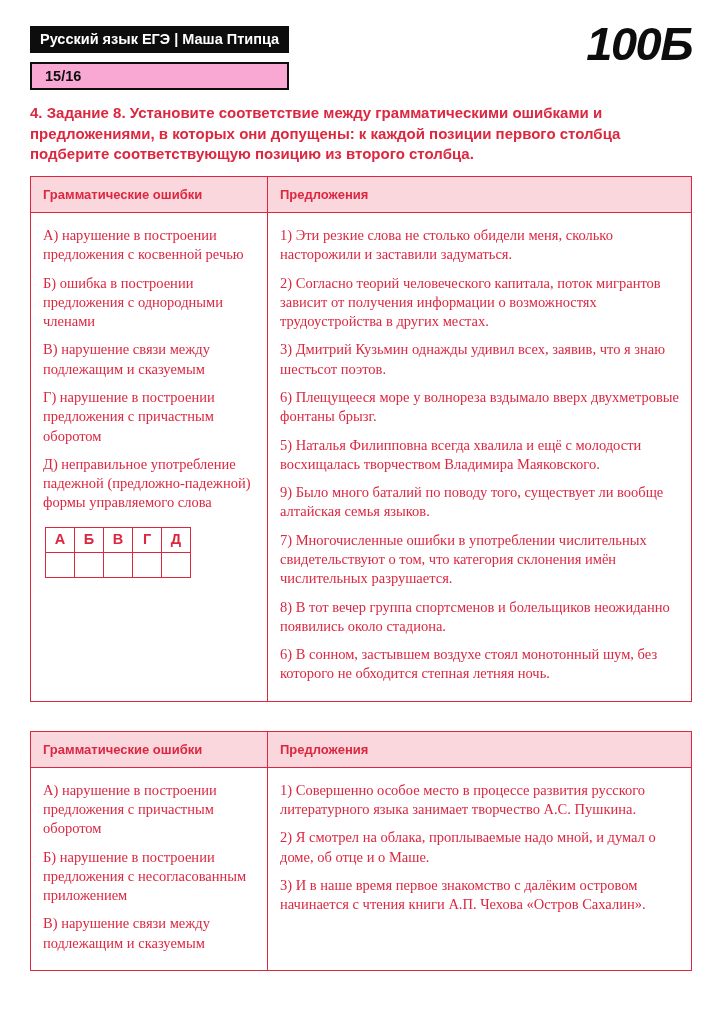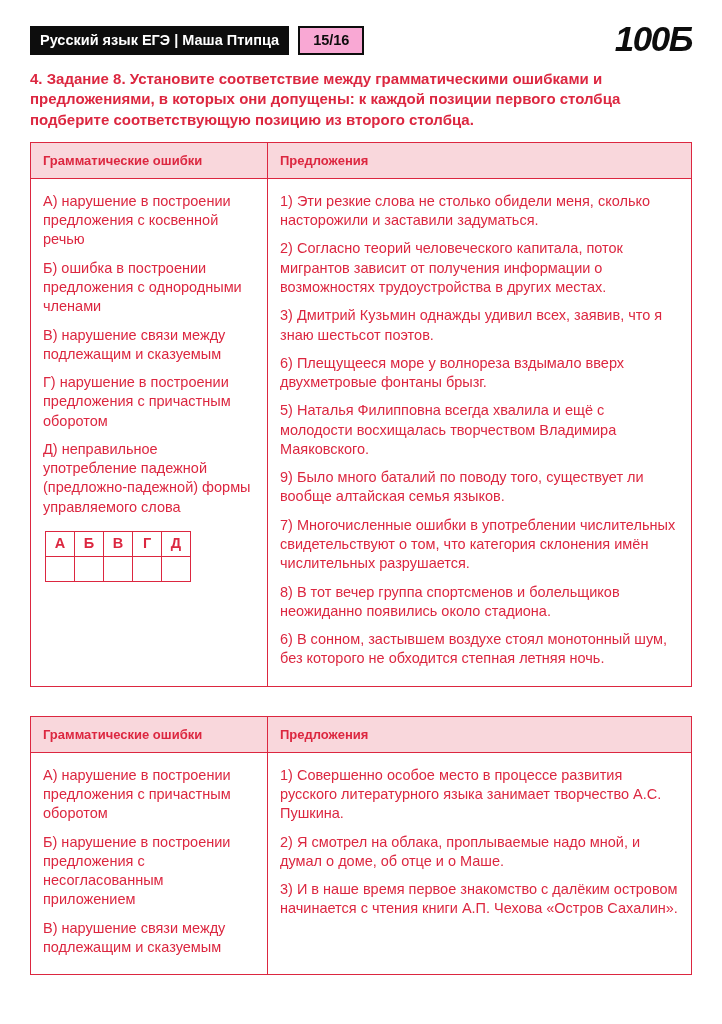--- a/index.html
+++ b/index.html
@@ -24,7 +24,7 @@
   .topbar{
     display:flex;justify-content:space-between;align-items:flex-start;
   }
-  .topbar-left{display:flex;align-items:stretch;gap:9px;}
+  .topbar-left{display:flex;align-items:stretch;gap:9px;flex-direction:column;}
   .brand-badge{
     background:var(--ink);color:#fff;font-weight:bold;
     font-size:14.5px;line-height:1;padding:6px 10px 6px 10px;

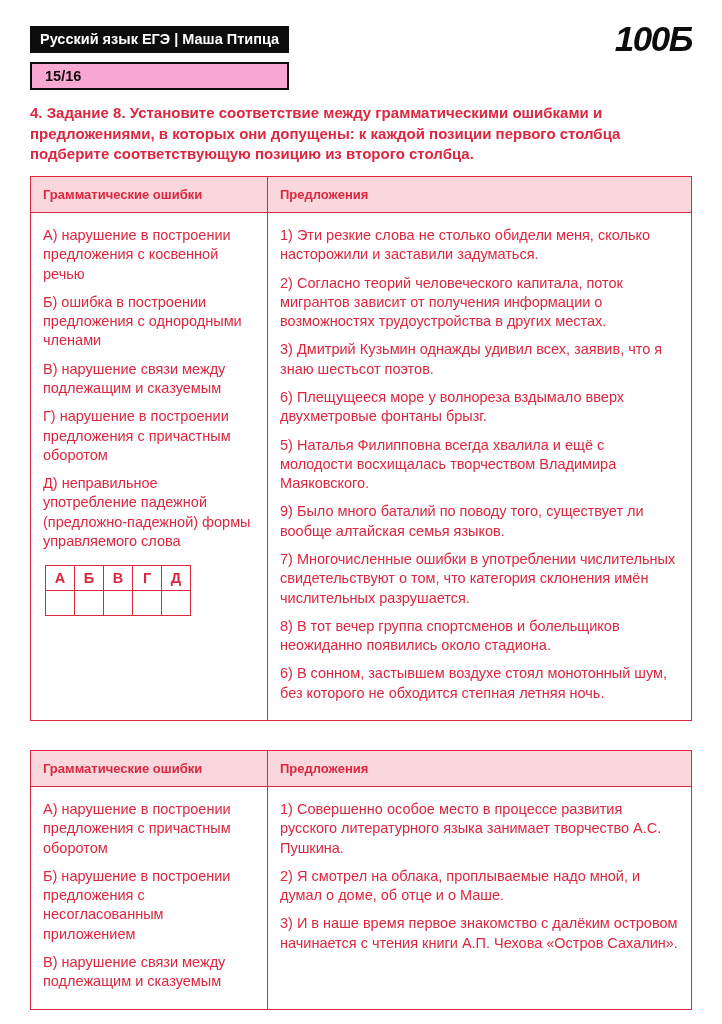--- a/index.html
+++ b/index.html
@@ -37,7 +37,7 @@
   }
   .logo{
     color:var(--ink);
-    font-size:35px;font-weight:bold;font-style:italic;
+    font-size:47px;font-weight:bold;font-style:italic;
     line-height:0.85;letter-spacing:-1.5px;
     transform:translateY(-2px);
   }

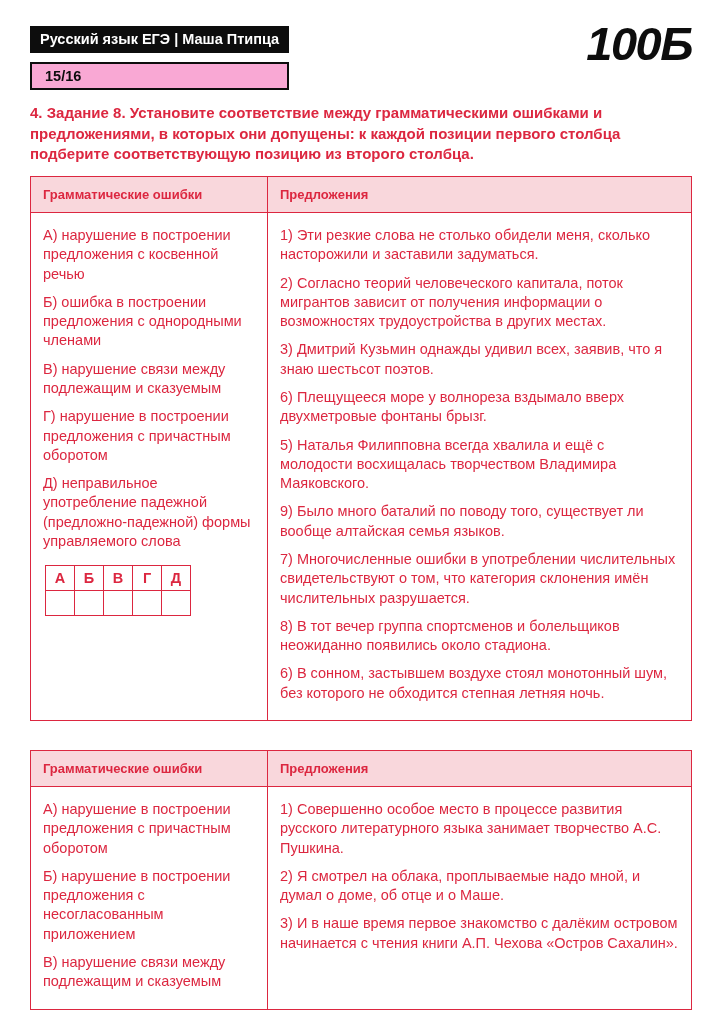--- a/index.html
+++ b/index.html
@@ -67,7 +67,7 @@
     font-size:14.5px;line-height:1.33;
   }
   td.errors-cell{width:237px;}
-  .cell p{margin:0 0 9px 0;}
+  .cell p{margin:0 0 9px 0;font-family:Liberation Serif, serif;}
   
   table.answer-grid{
     border-collapse:collapse;

